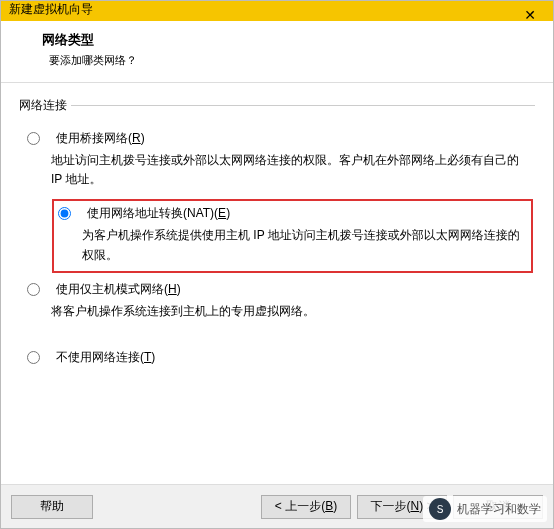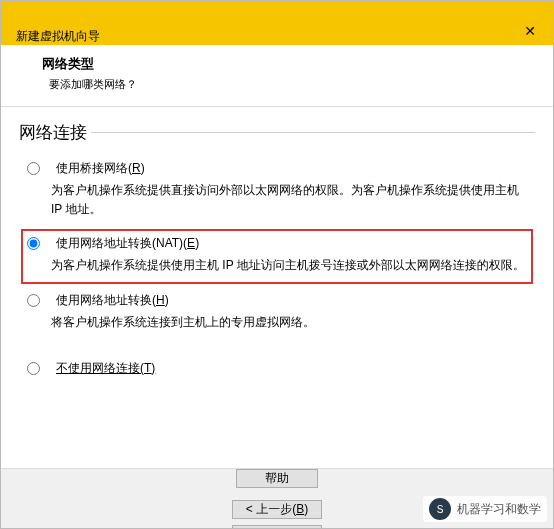--- a/index.html
+++ b/index.html
@@ -16,11 +16,11 @@
   }
   .titlebar {
     background: #f6c500;
-    height: 44px;
-    display: flex;
-    align-items: flex-end;
+    height: 20px;
+    display: flex;
+    align-items: flex-start;
     justify-content: space-between;
-    padding-left: 15px;
+    padding-left: 8px;
     color: #000;
   }
   .titlebar .close {

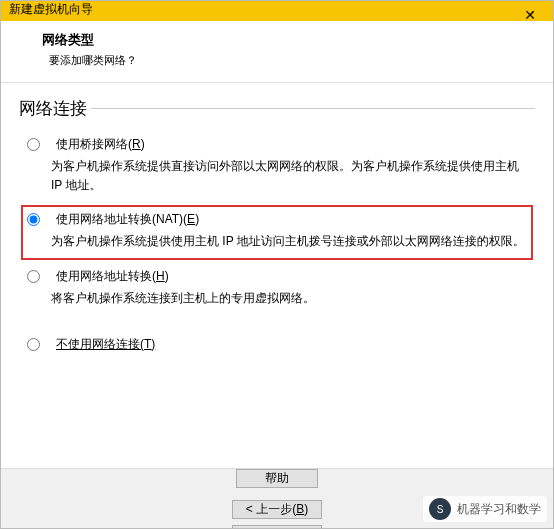--- a/index.html
+++ b/index.html
@@ -59,7 +59,7 @@
     position: relative;
   }
   legend {
-    font-size: 17px;
+    font-size: 12px;
     padding: 0 4px 0 0;
     margin-left: -2px;
     margin-top: 40px;

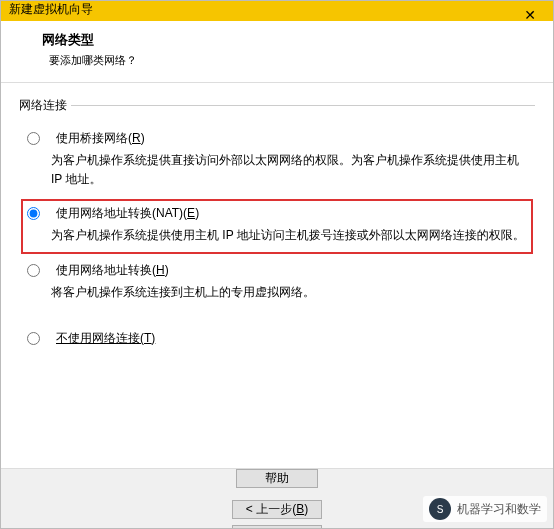--- a/index.html
+++ b/index.html
@@ -162,7 +162,7 @@
         <input type="radio" name="net" style="">
         <span class="opt-label"><span>使用桥接网络(</span><span class="u">R</span><span>)</span></span>
       </label>
-      <div class="opt-desc">为客户机操作系统提供直接访问外部以太网网络的权限。为客户机操作系统提供使用主机 IP 地址。</div>
+      <div class="opt-desc">地址访问主机拨号连接或外部以太网网络连接的权限。客户机在外部网络上必须有自己的 IP 地址。</div>
     </div>
 
     <div class="option highlight">

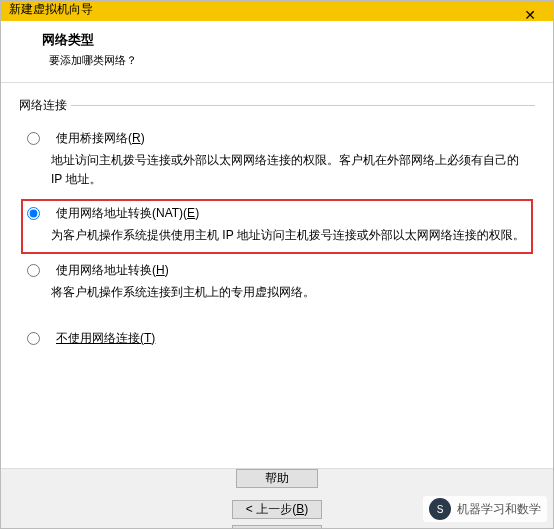--- a/index.html
+++ b/index.html
@@ -71,6 +71,7 @@
   .option.highlight {
     border: 2px solid #d33;
     padding: 4px 2px 6px 2px;
+    margin-left: 31px;
   }
   .opt-row {
     display: flex;

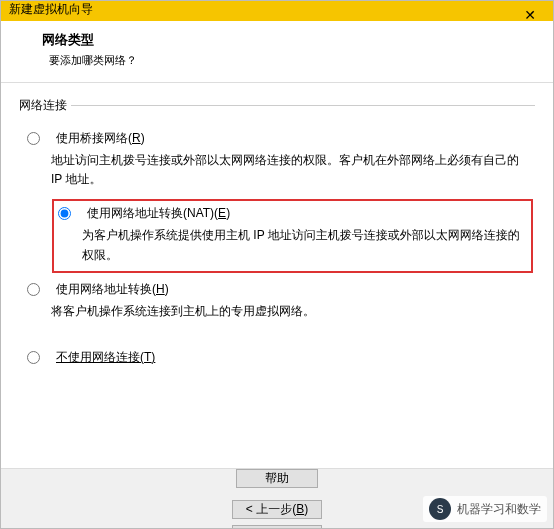--- a/index.html
+++ b/index.html
@@ -177,7 +177,7 @@
     <div class="option">
       <label class="opt-row">
         <input type="radio" name="net" style="">
-        <span class="opt-label"><span>使用网络地址转换(</span><span class="u">H</span><span>)</span></span>
+        <span class="opt-label"><span>使用仅主机模式网络(</span><span class="u">H</span><span>)</span></span>
       </label>
       <div class="opt-desc">将客户机操作系统连接到主机上的专用虚拟网络。</div>
     </div>

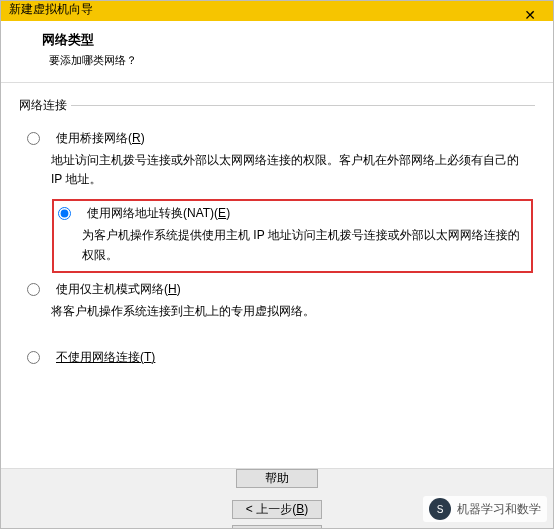--- a/index.html
+++ b/index.html
@@ -182,7 +182,7 @@
       <div class="opt-desc">将客户机操作系统连接到主机上的专用虚拟网络。</div>
     </div>
 
-    <div class="option" style="margin-top:14px;text-decoration:underline;">
+    <div class="option" style="margin-top:14px;">
       <label class="opt-row">
         <input type="radio" name="net" style="">
         <span class="opt-label"><span>不使用网络连接(</span><span class="u">T</span><span>)</span></span>

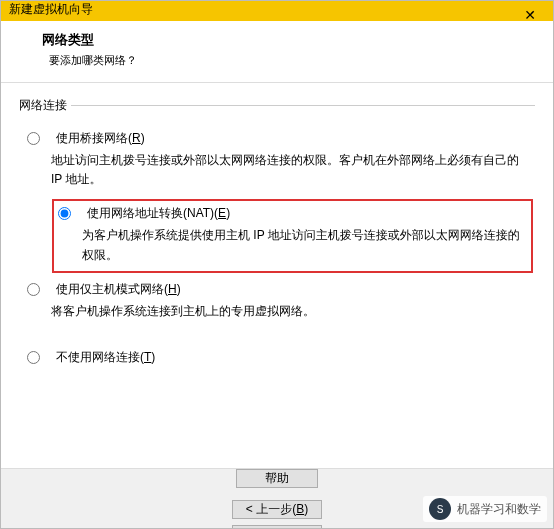--- a/index.html
+++ b/index.html
@@ -92,14 +92,13 @@
     bottom: 0;
     left: 0;
     right: 0;
-    height: 60px;
+    height: 44px;
     border-top: 1px solid #ddd;
     background: #f0f0f0;
     display: flex;
     align-items: center;
     padding: 0 10px;
     gap: 6px;
-    flex-direction: column;
   }
   .footer .spacer { flex: 1; }
   .btn {

